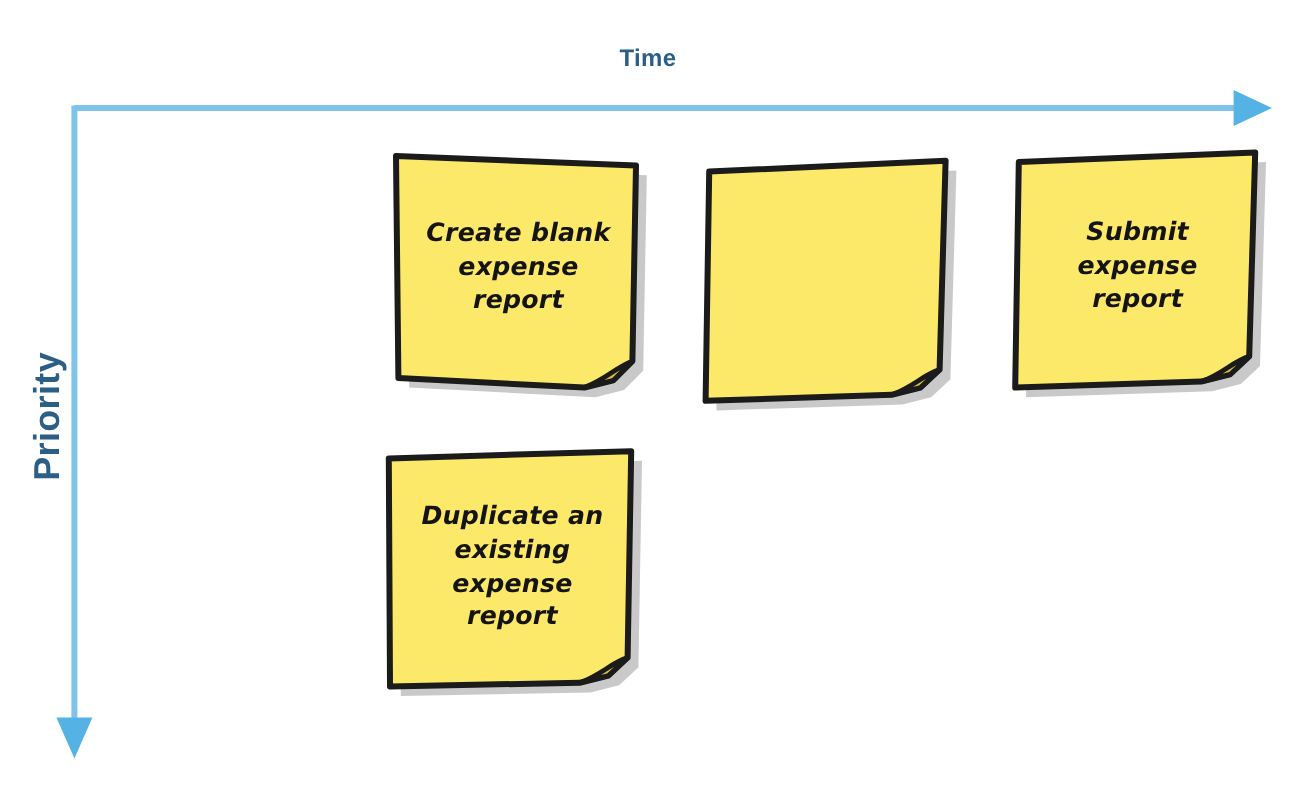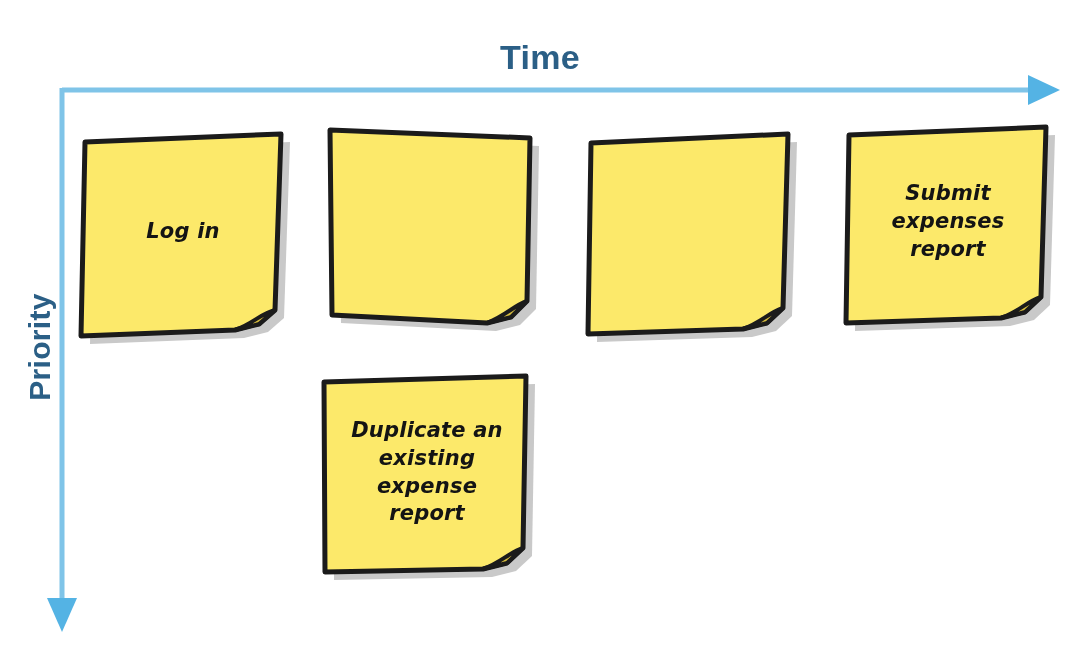--- a/index.html
+++ b/index.html
@@ -44,7 +44,7 @@
     top: 38px;
     width: 1080px;
     text-align: center;
-    font-size: 34px;
+    font-size: 20px;
   }
   #priority-label {
     left: -60px;

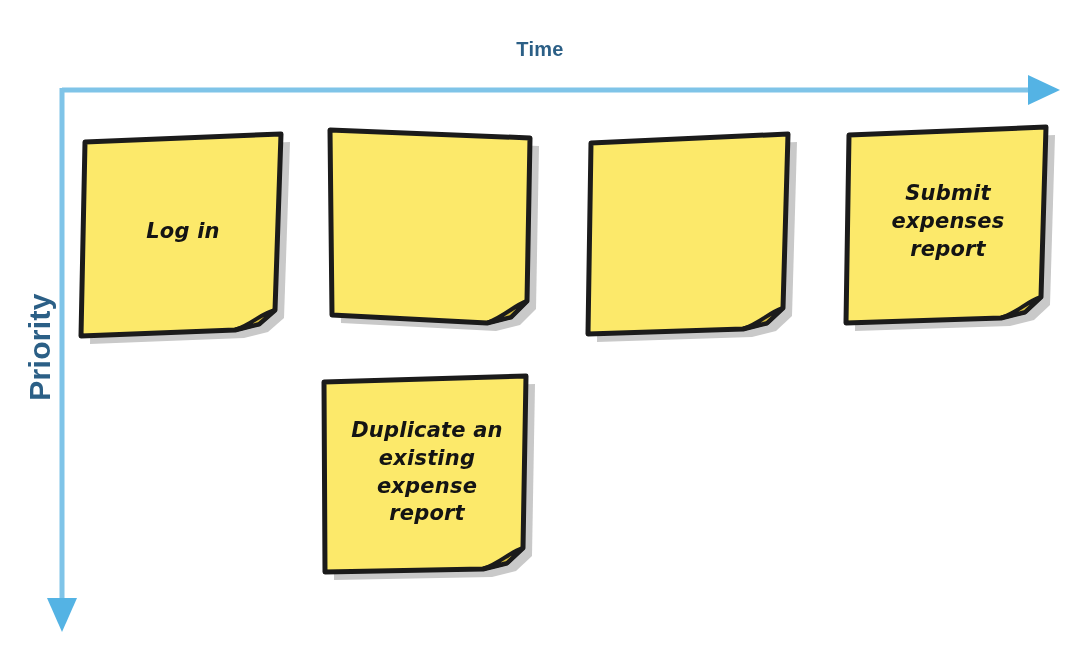--- a/index.html
+++ b/index.html
@@ -127,6 +127,8 @@
       <path d="M6,6 L206,14 L203,177 L187,193 L163,199 L8,191 Z" fill="#fce96a" stroke="#1b1b1b" stroke-width="5" stroke-linejoin="round"></path>
       <path d="M203,177 L187,193 L163,199 C183,191 189,182 203,177 Z" fill="#d9bf3f" stroke="#1b1b1b" stroke-width="4" stroke-linejoin="round"></path>
     </svg>
+    <div class="note-text">Create blank
+expense report</div>
   </div>
 
   <div class="note" style="left:584px; top:131px; width:212px; height:212px;">

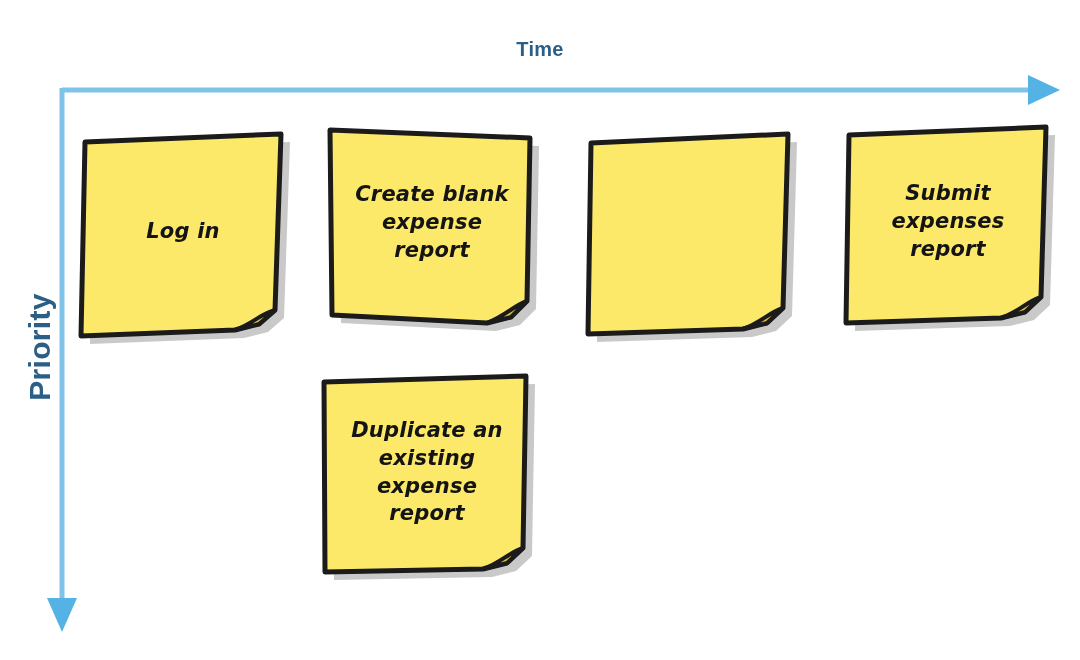--- a/index.html
+++ b/index.html
@@ -145,7 +145,7 @@
       <path d="M7,11 L204,3 L199,173 L183,188 L159,194 L4,199 Z" fill="#fce96a" stroke="#1b1b1b" stroke-width="5" stroke-linejoin="round"></path>
       <path d="M199,173 L183,188 L159,194 C178,187 184,178 199,173 Z" fill="#d9bf3f" stroke="#1b1b1b" stroke-width="4" stroke-linejoin="round"></path>
     </svg>
-    <div class="note-text">Submit expenses
+    <div class="note-text">Submit expense
 report</div>
   </div>
 

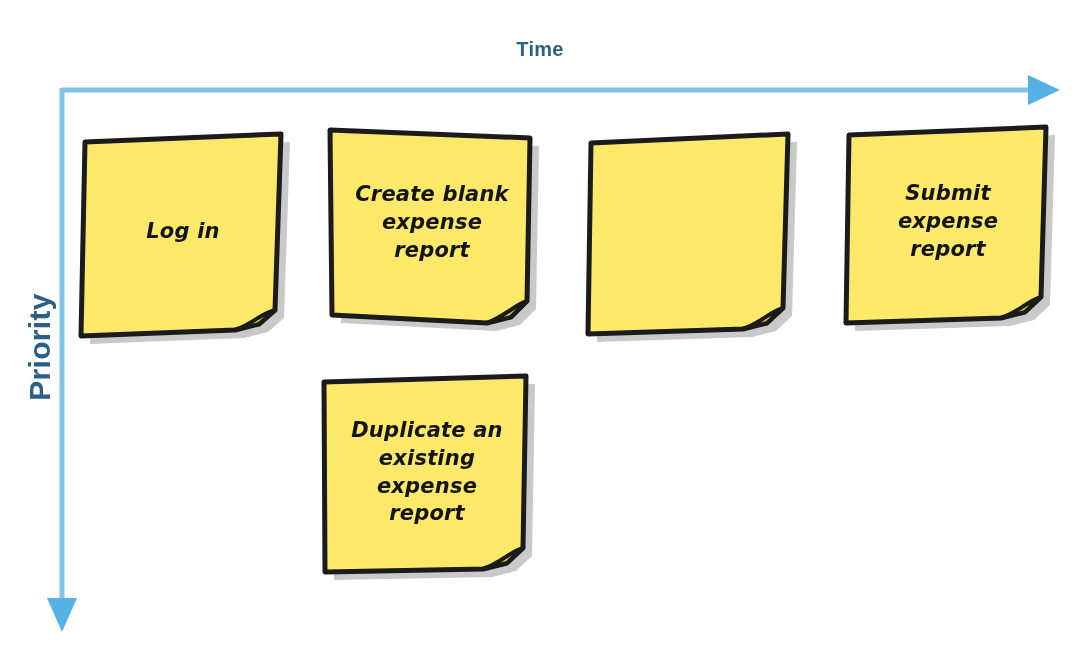--- a/index.html
+++ b/index.html
@@ -112,14 +112,6 @@
 
   <div class="axis-label" id="priority-label">Priority</div>
 
-  <div class="note" style="left:78px; top:131px; width:210px; height:215px;">
-    <svg class="note-svg" viewBox="0 0 210 215" preserveAspectRatio="none">
-      <path d="M10,14 L206,6 L200,182 L184,196 L160,202 L6,208 Z" fill="#c9c9c9" transform="translate(6,5)"></path>
-      <path d="M7,11 L203,3 L197,179 L181,193 L157,199 L3,205 Z" fill="#fce96a" stroke="#1b1b1b" stroke-width="5" stroke-linejoin="round"></path>
-      <path d="M197,179 L181,193 L157,199 C176,192 182,183 197,179 Z" fill="#d9bf3f" stroke="#1b1b1b" stroke-width="4" stroke-linejoin="round"></path>
-    </svg>
-    <div class="note-text">Log in</div>
-  </div>
 
   <div class="note" style="left:324px; top:124px; width:216px; height:210px;">
     <svg class="note-svg" viewBox="0 0 216 210" preserveAspectRatio="none">

